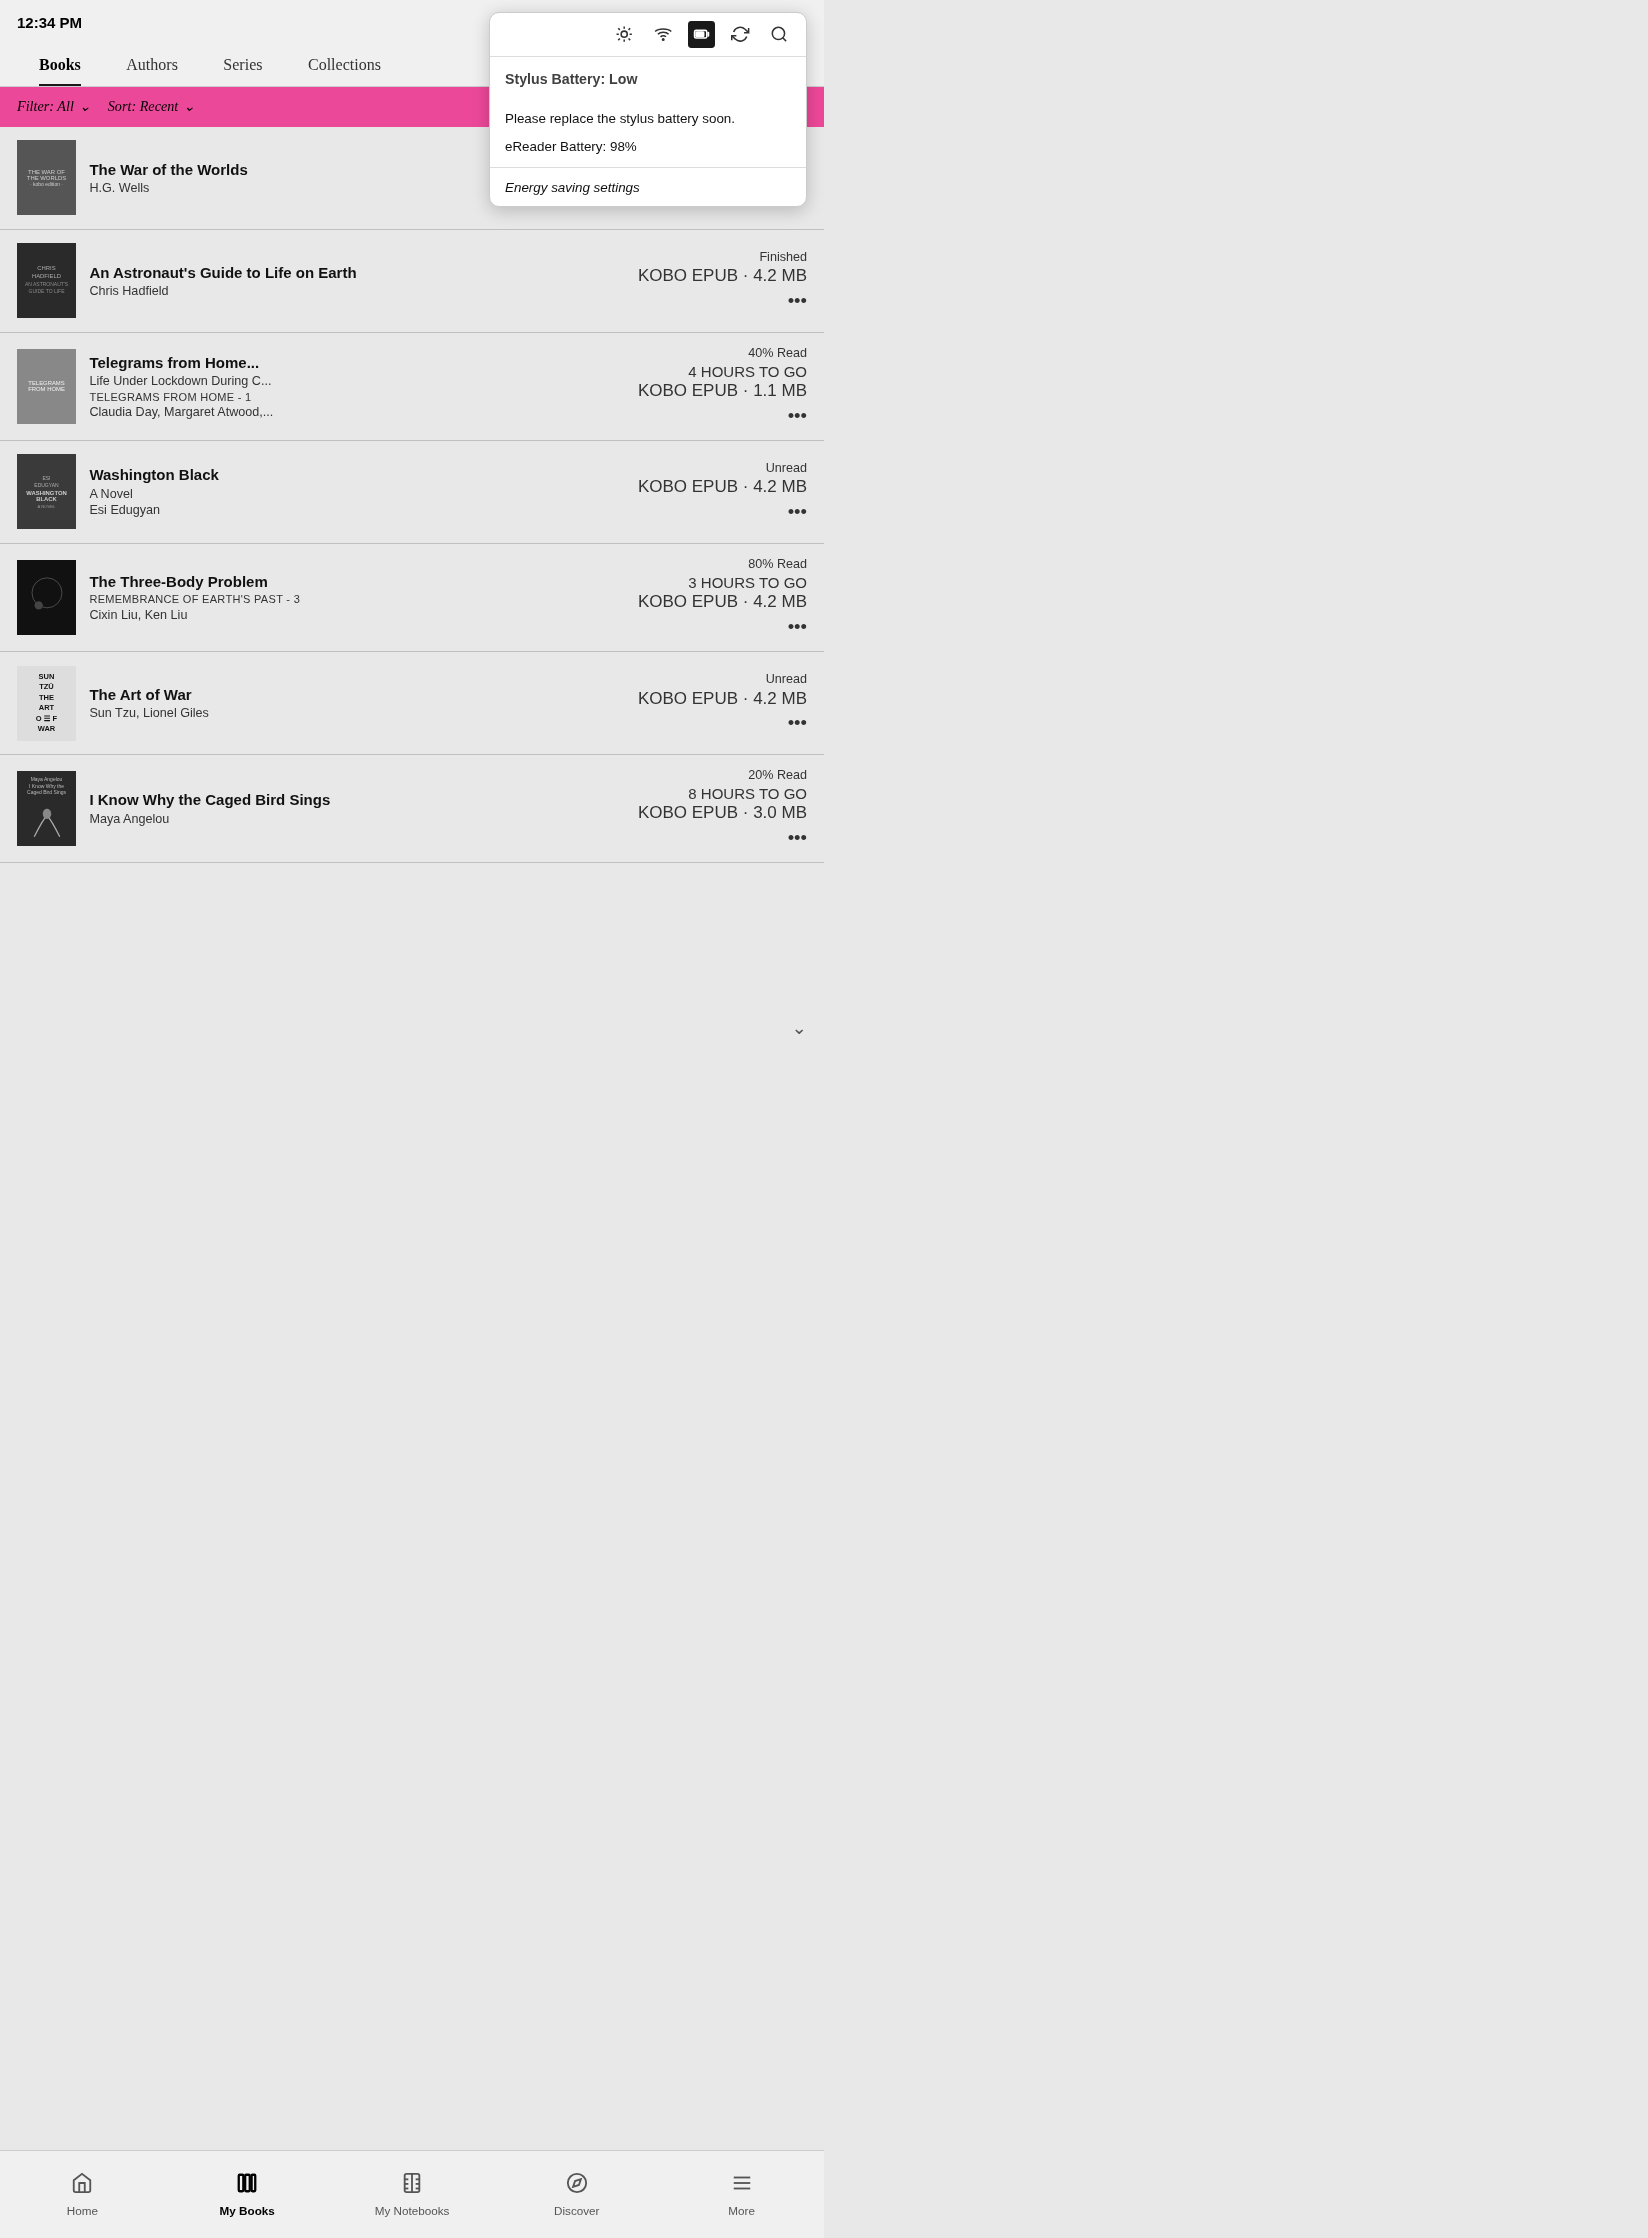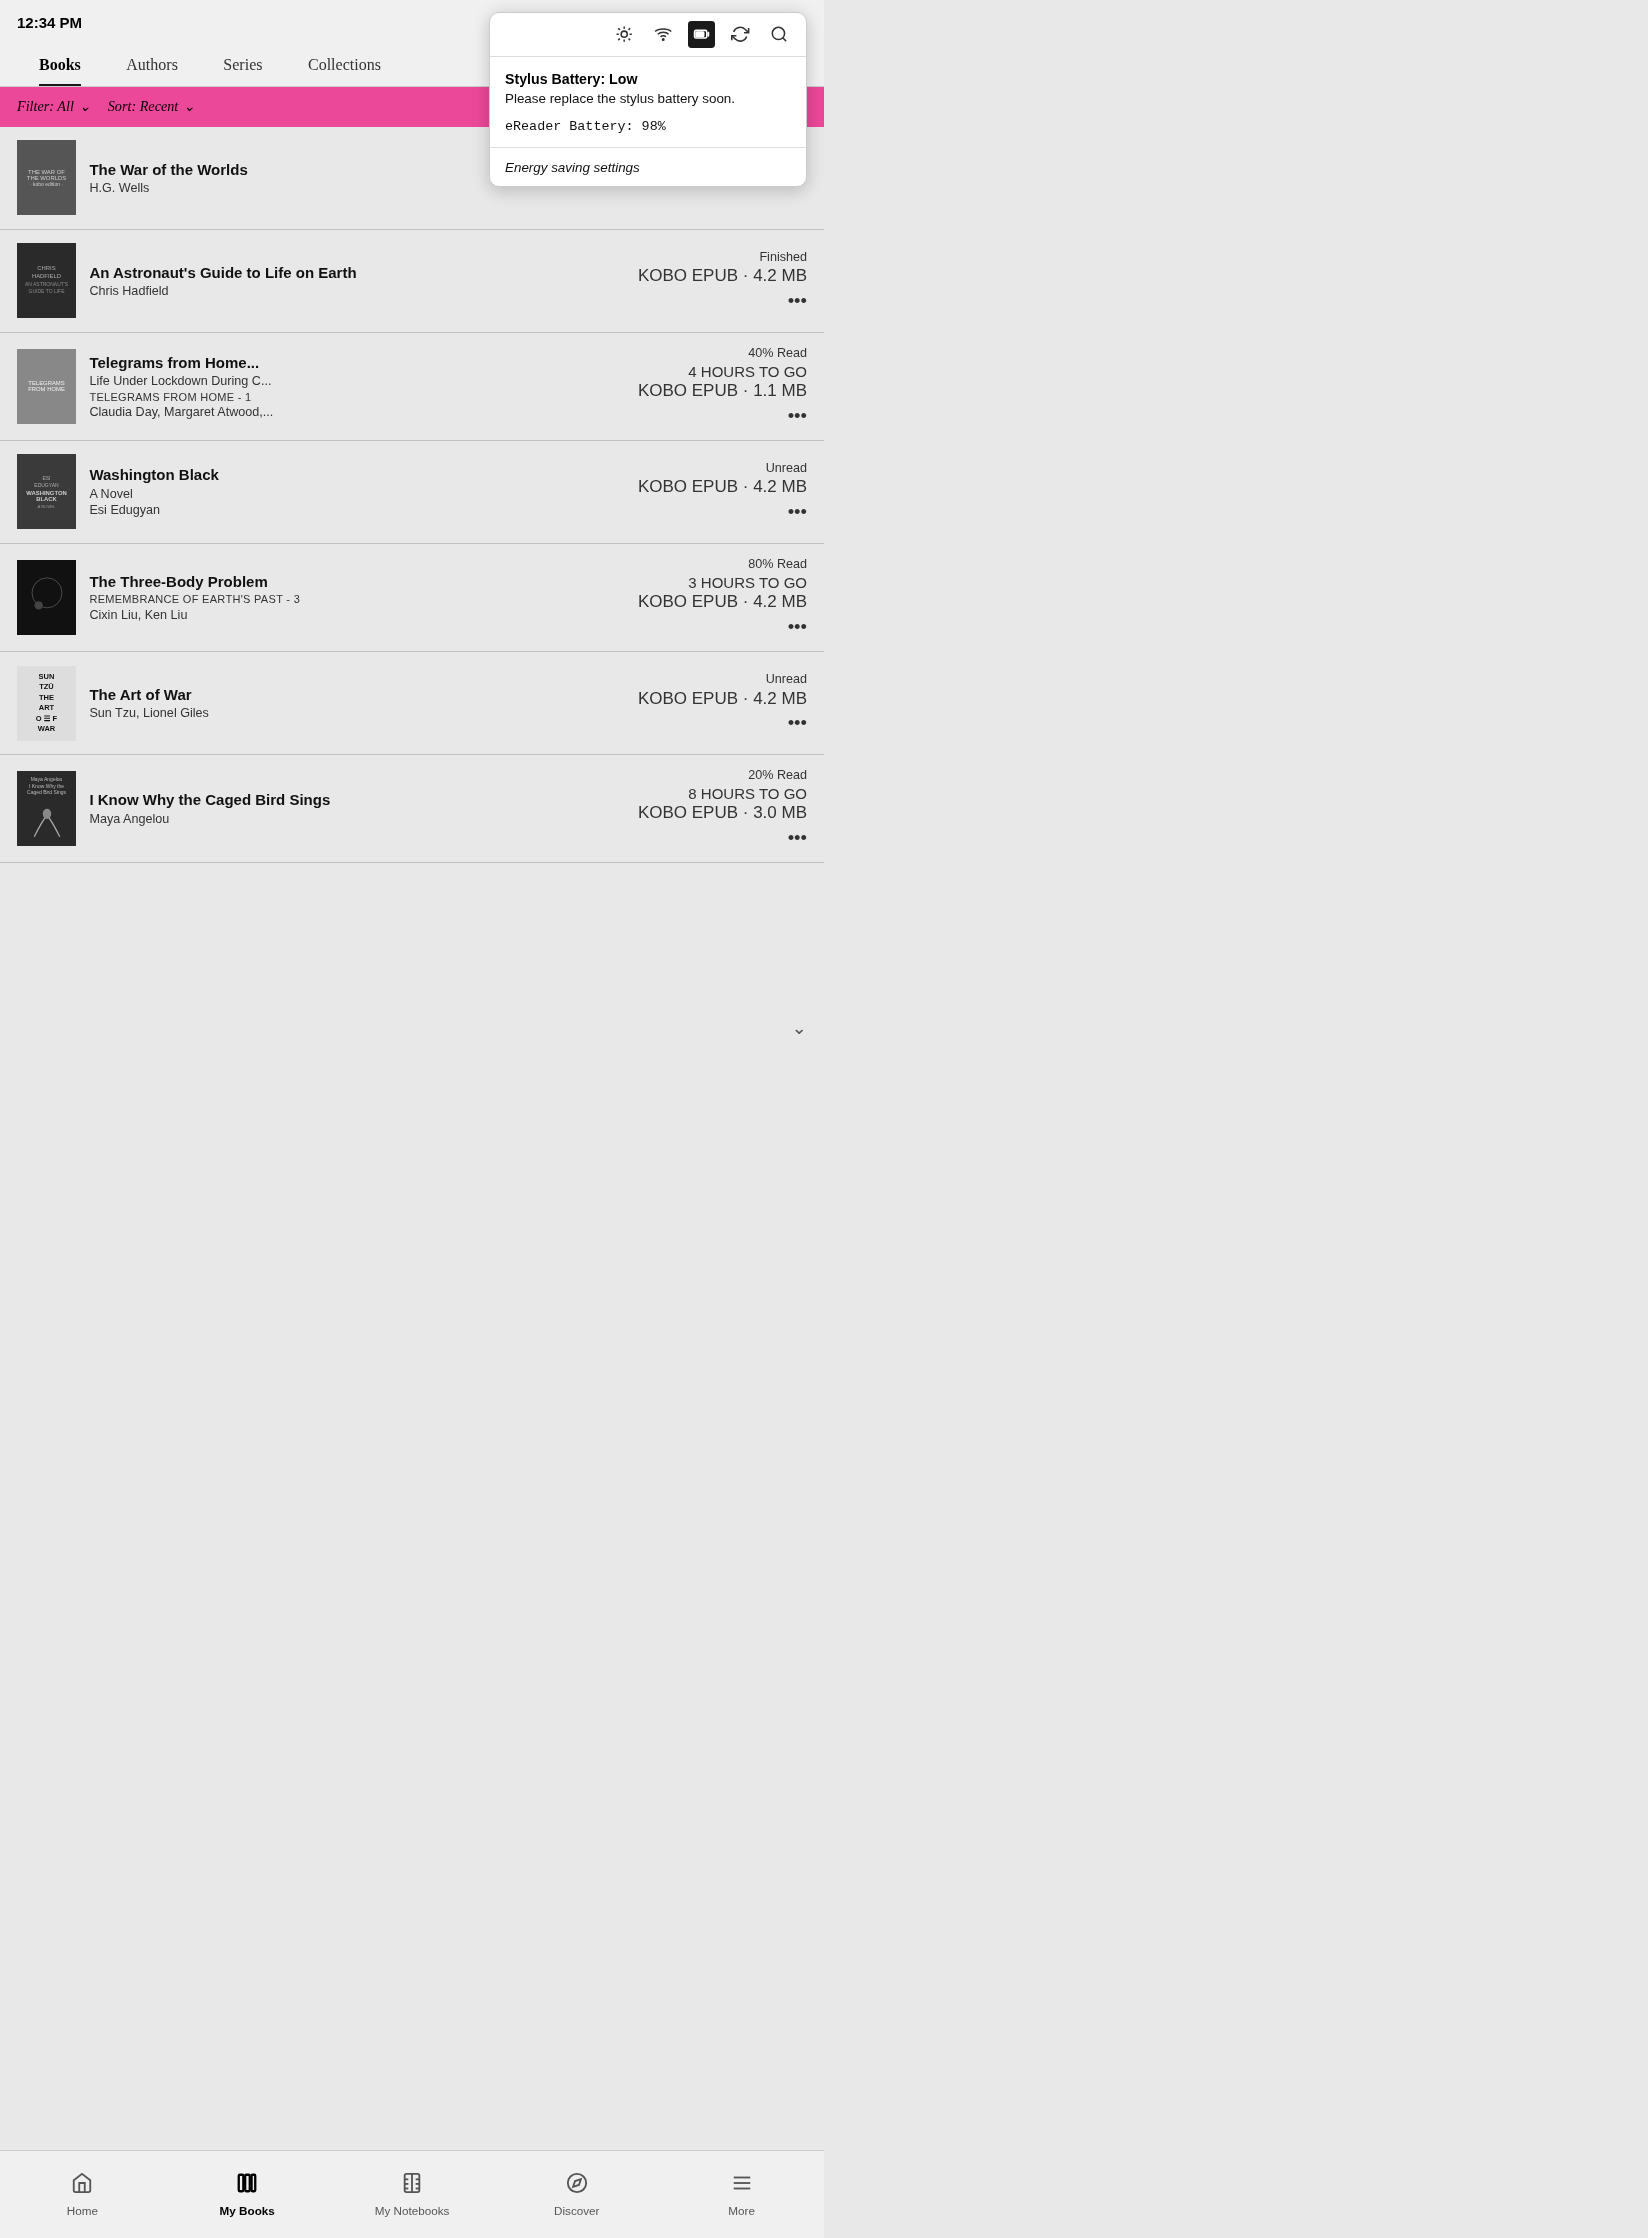--- a/index.html
+++ b/index.html
@@ -236,8 +236,8 @@
       font-size: 14.2px;
       font-weight: bold;
       font-family: Arial, sans-serif;
-      margin-bottom: 3px;
-      color: #000000;
+      margin-bottom: 23px;
+      color: #404040;
     }
     .popup-text {
       font-size: 13.4px;

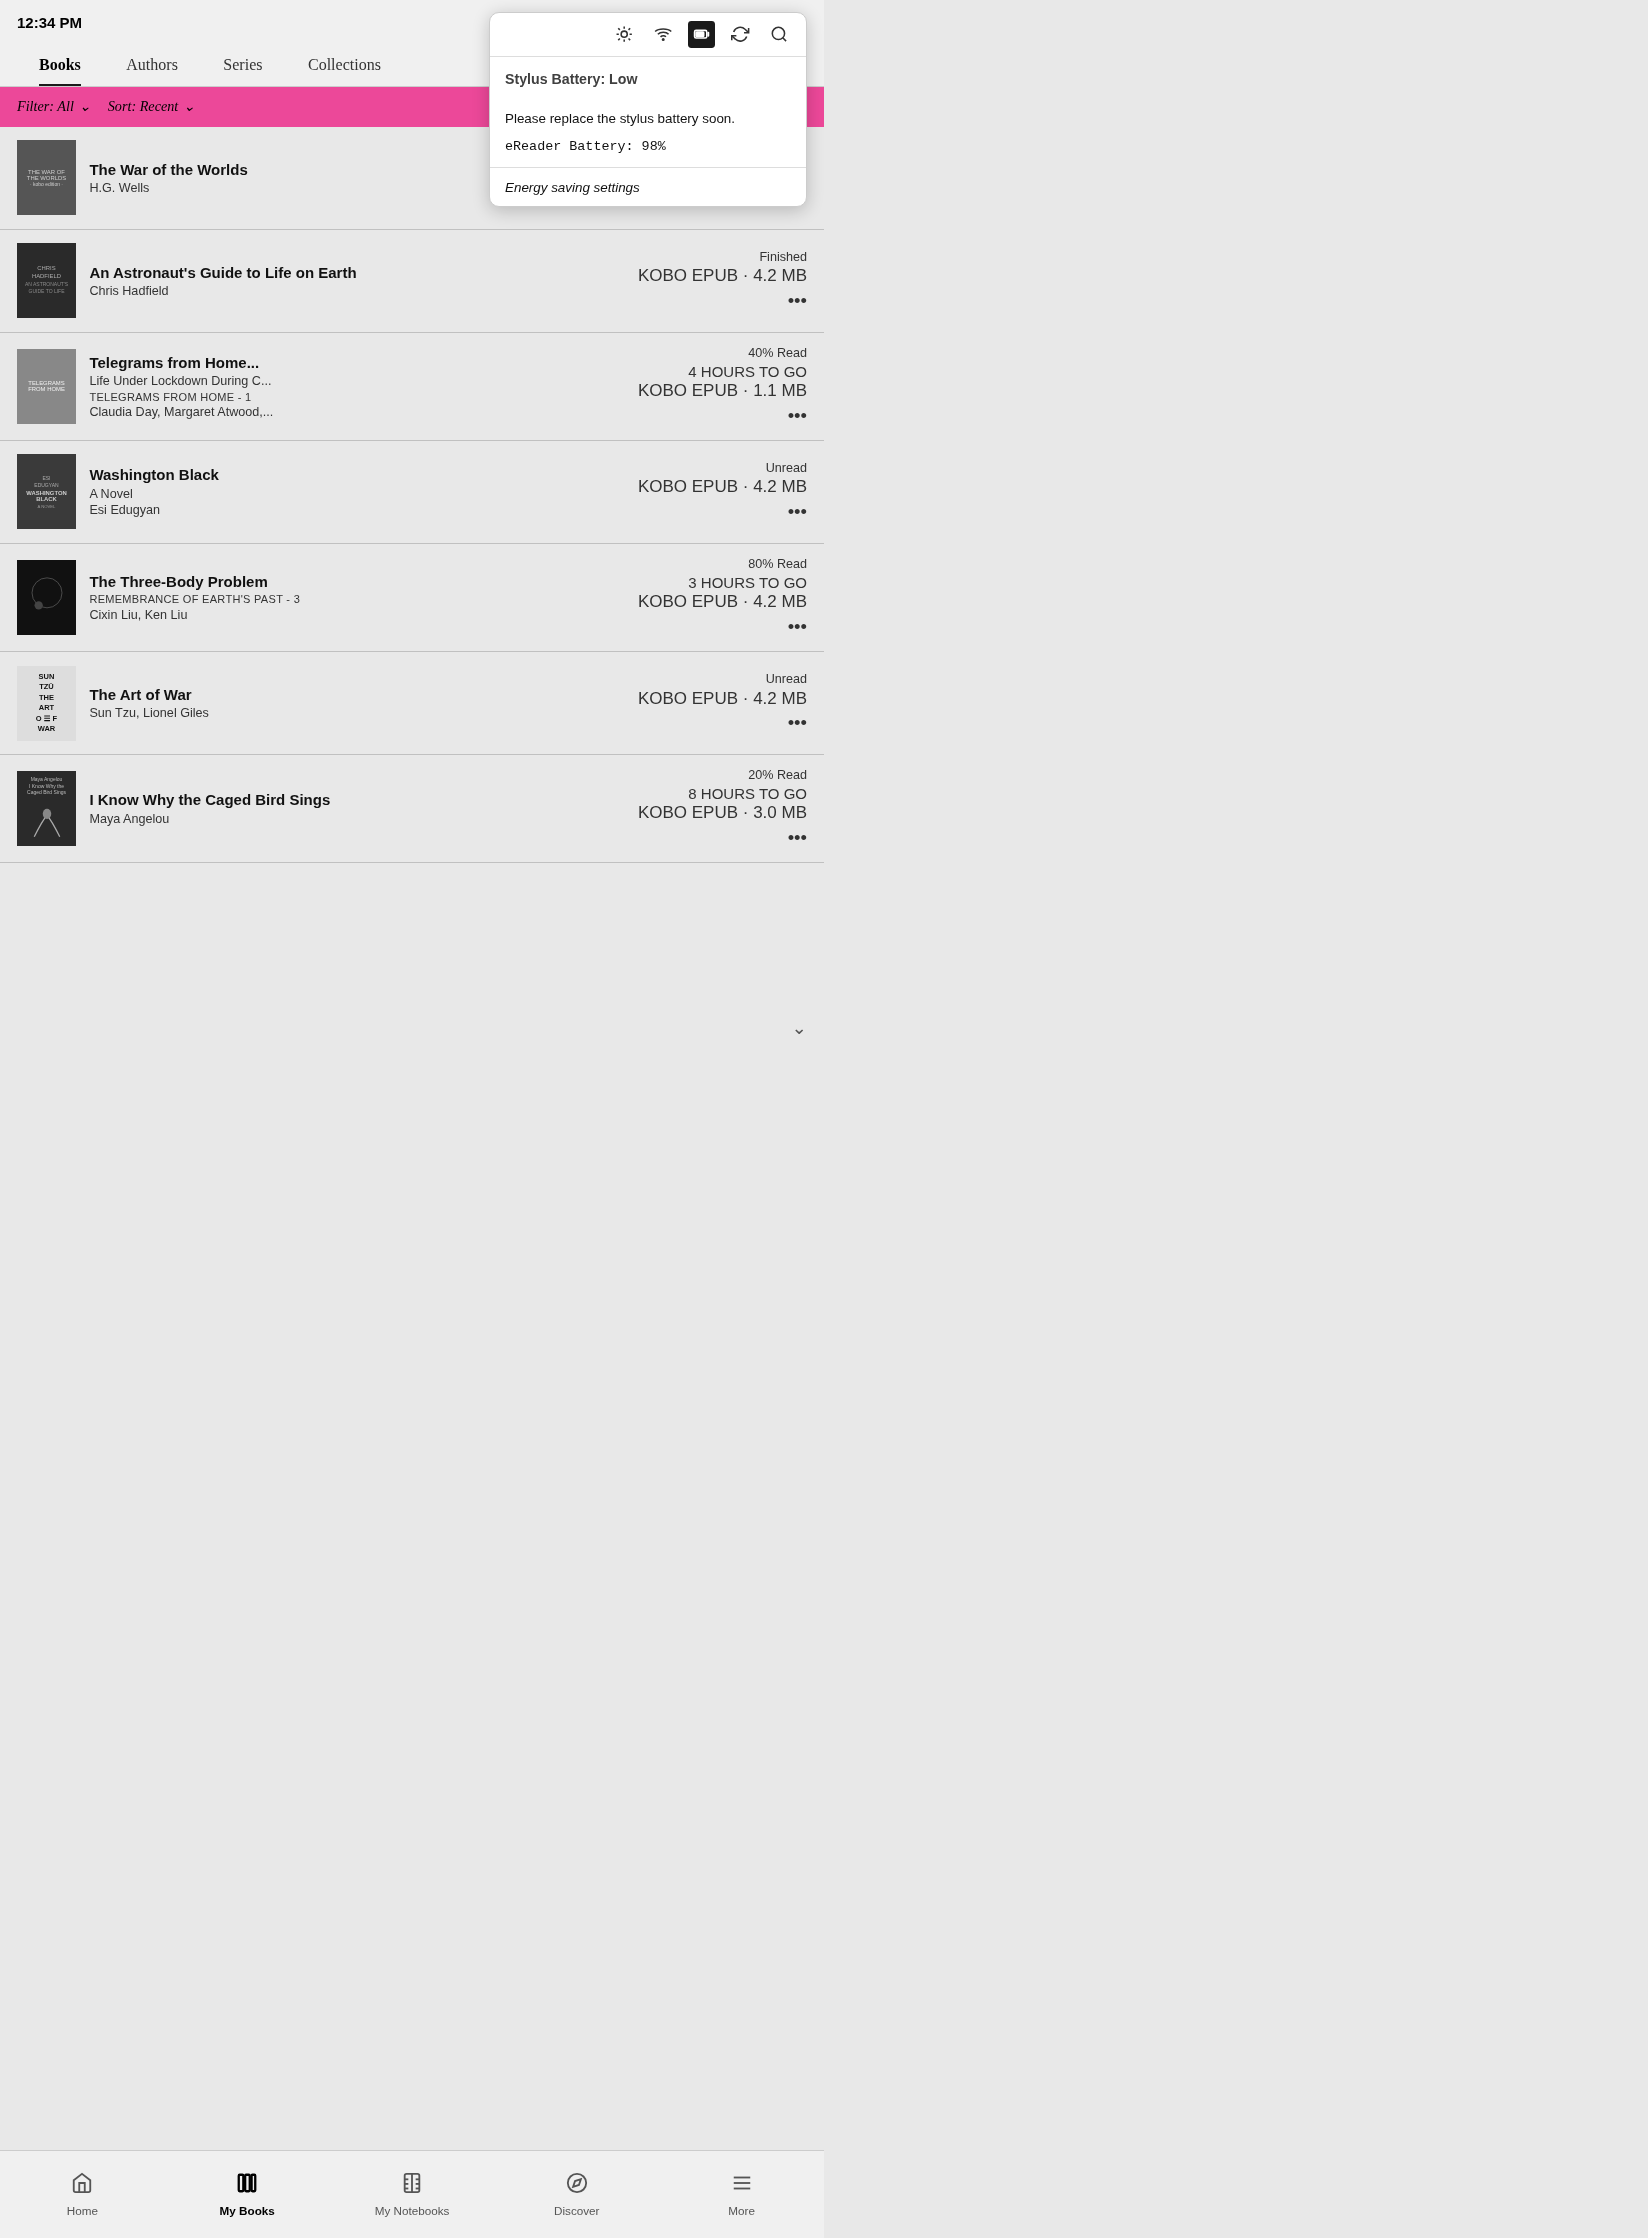--- a/index.html
+++ b/index.html
@@ -248,7 +248,7 @@
     }
     .popup-battery {
       font-size: 13.4px;
-      font-family: Liberation Mono, monospace;
+      font-family: Liberation Sans, sans-serif;
       color: #111;
     }
     .popup-link {

